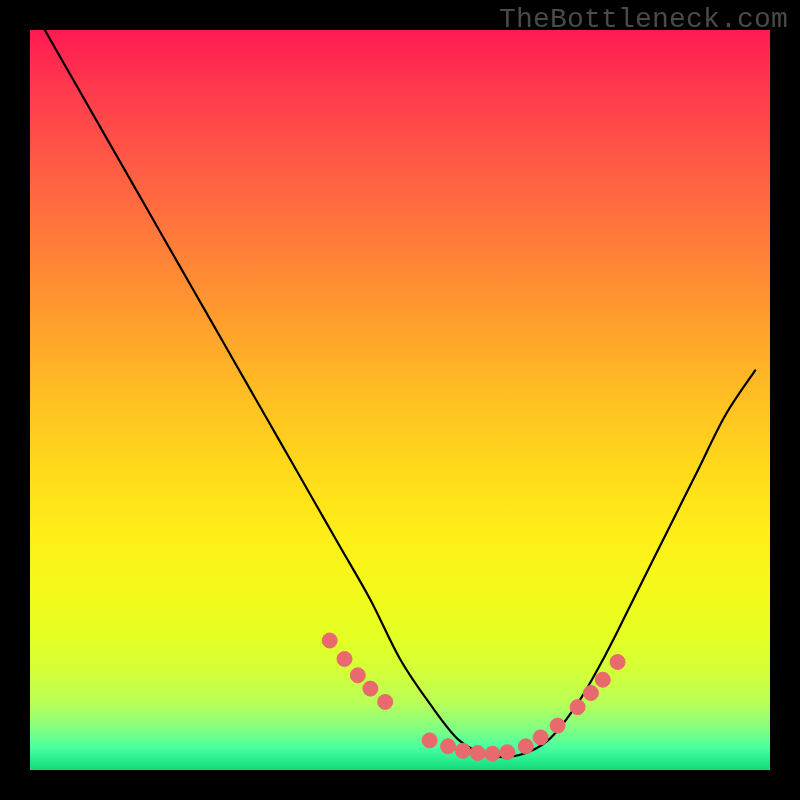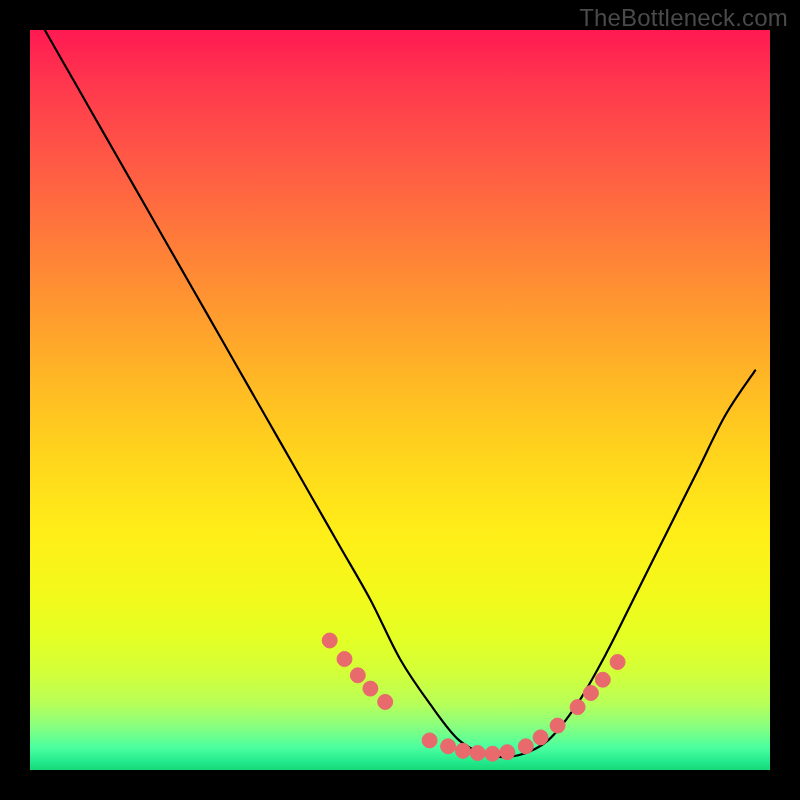--- a/index.html
+++ b/index.html
@@ -55,11 +55,12 @@
     top: 4px;
     right: 12px;
     color: #4a4a4a;
-    font-size: 24px;
+    font-size: 28px;
     font-weight: 500;
     letter-spacing: 0.2px;
     z-index: 20;
     user-select: none;
+    font-family: Liberation Mono, monospace;
   }
   svg.curve {
     position: absolute;

